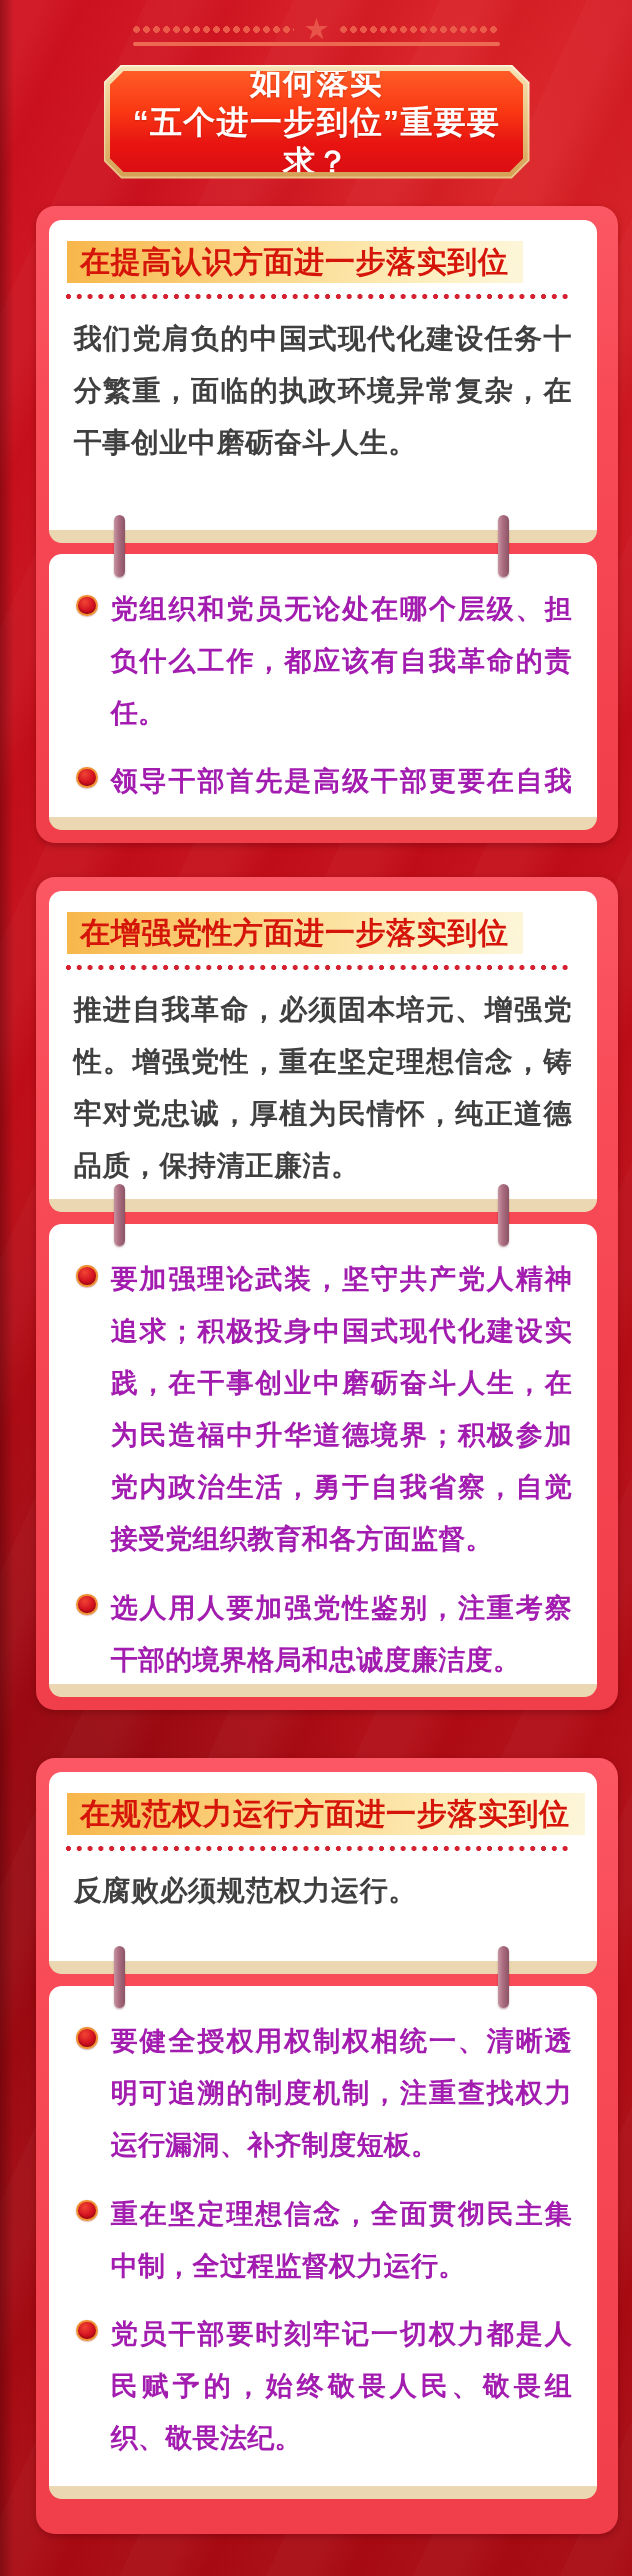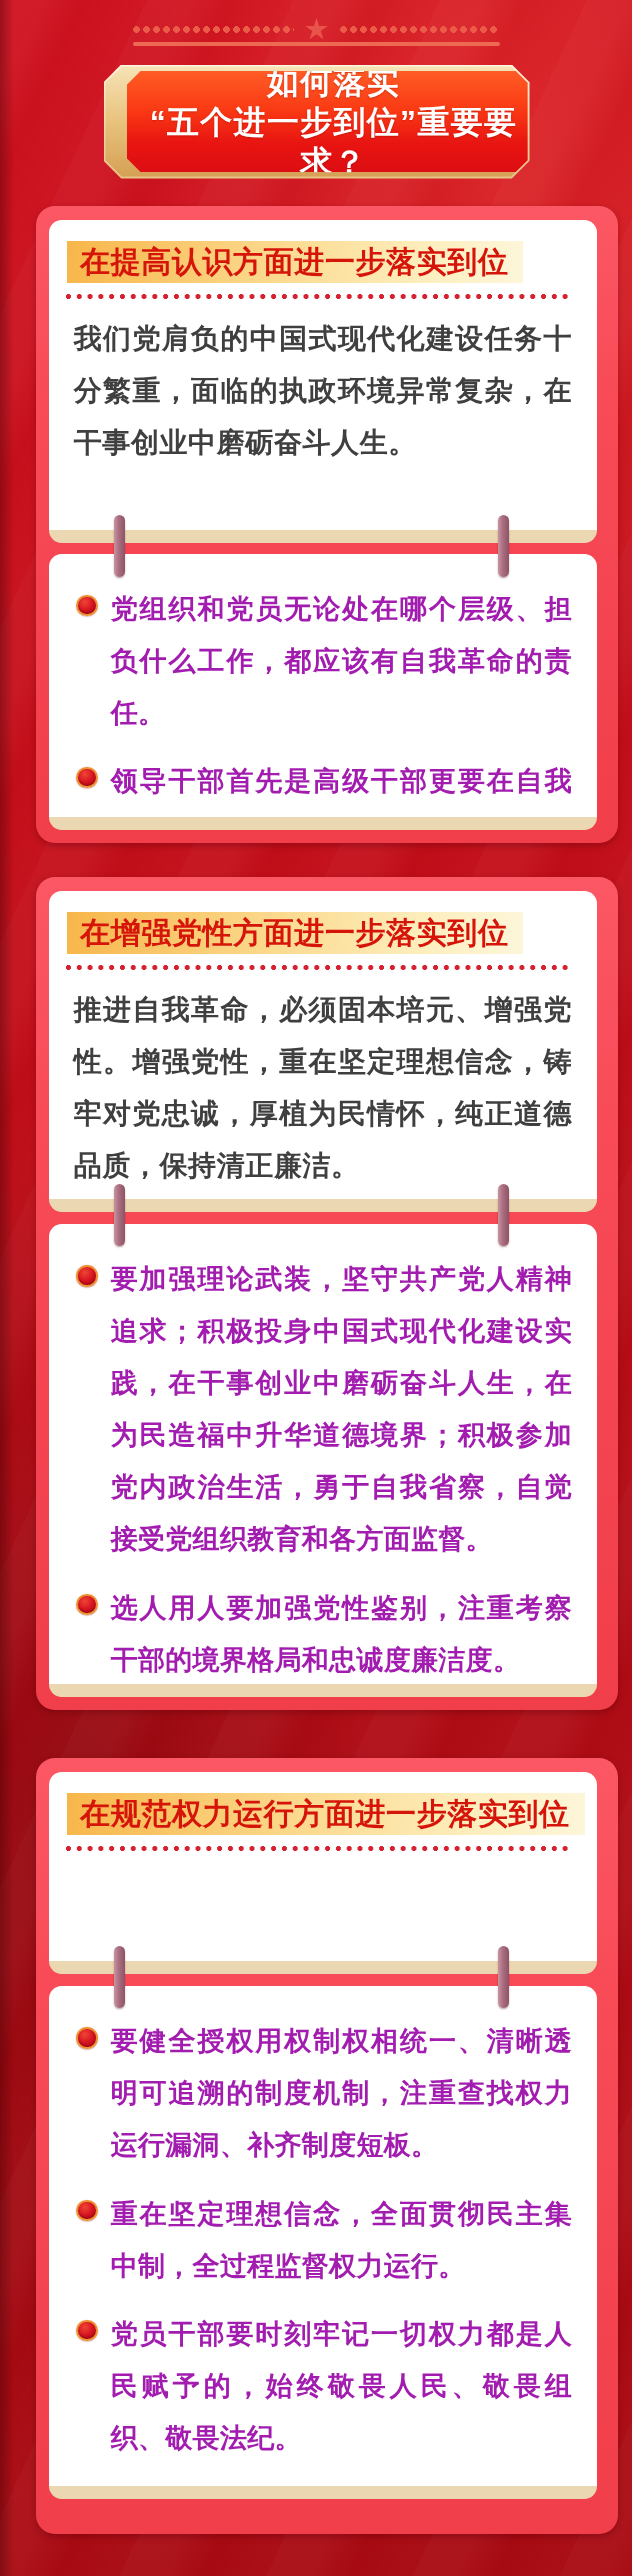--- a/index.html
+++ b/index.html
@@ -58,7 +58,6 @@
                       calc(100% - 14px) 100%, 14px 100%, 0 calc(100% - 14px), 0 14px);
     display:flex; flex-direction:column; justify-content:center;
     text-align:center;
-    margin-left:17px;
   }
   .banner-red h1 {
     color:#ffffff; font-size:32px; line-height:40px; font-weight:900;

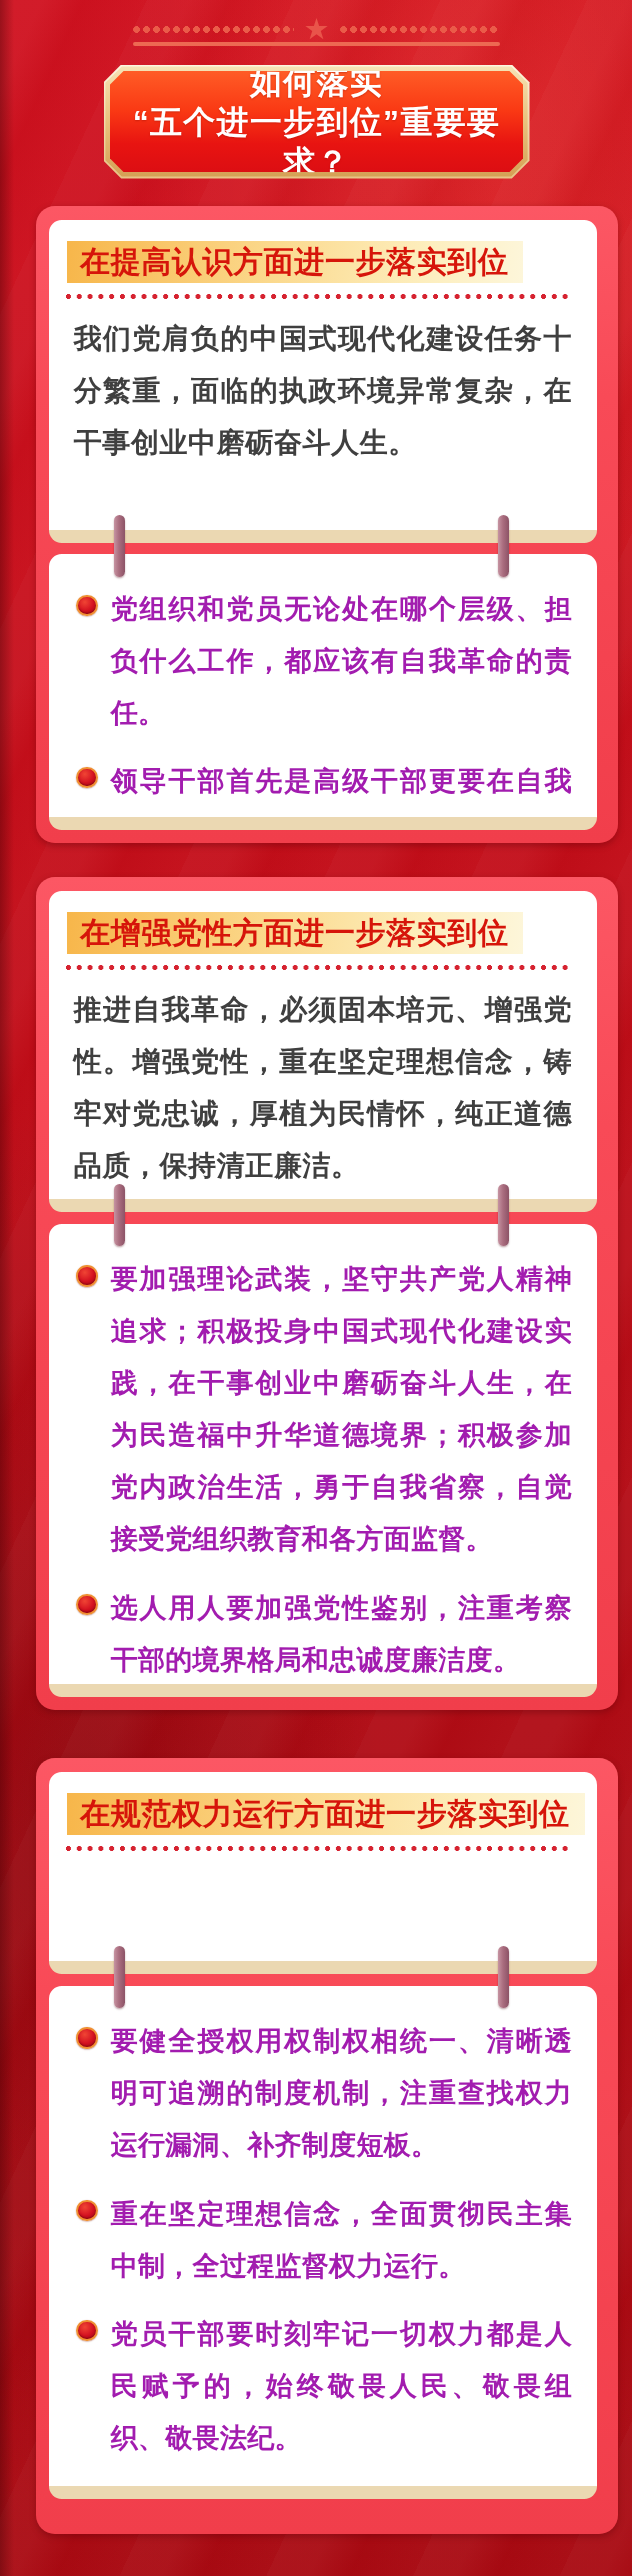--- a/index.html
+++ b/index.html
@@ -208,6 +208,7 @@
     <div class="sheet-body">
       <span class="sec-heading">在规范权力运行方面进一步落实到位</span>
       <div class="dotline"></div>
+      <p class="intro">反腐败必须规范权力运行。</p>
     </div>
     <div class="page-edge"></div>
   </div>

